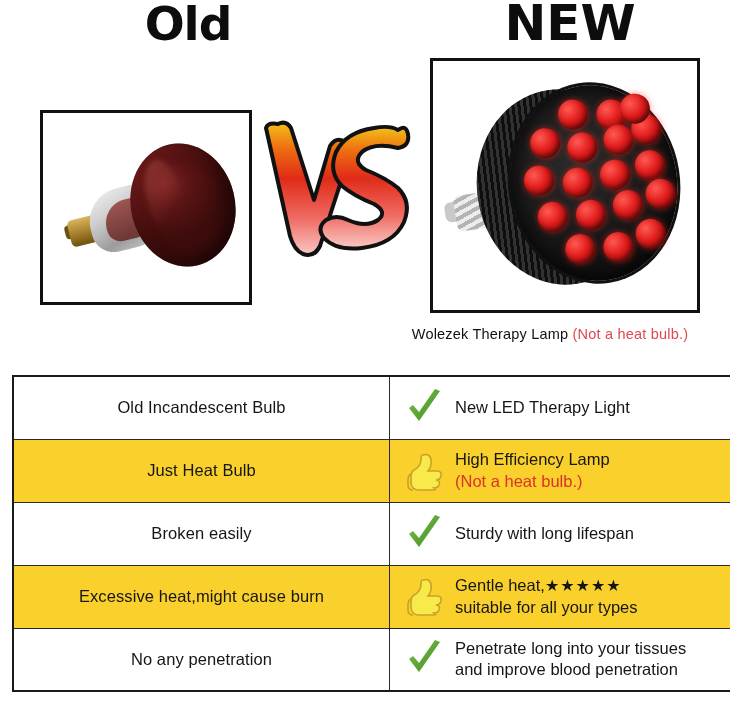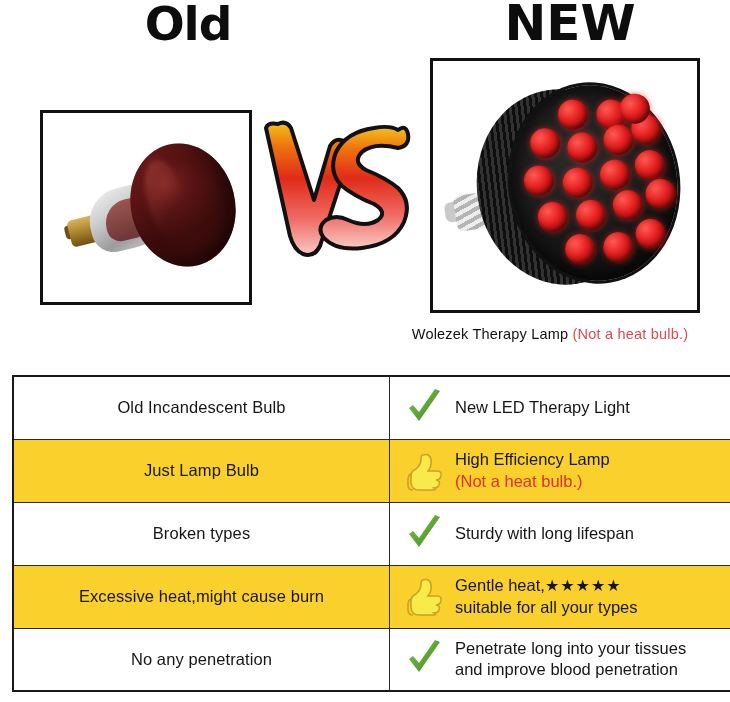--- a/index.html
+++ b/index.html
@@ -241,7 +241,7 @@
 
     <tr class="row-gold">
       <td class="col-left">
-        <span class="left-text">Just Lamp Bulb</span>
+        <span class="left-text">Just Heat Bulb</span>
       </td>
       <td class="col-right">
         <div class="right-cell">

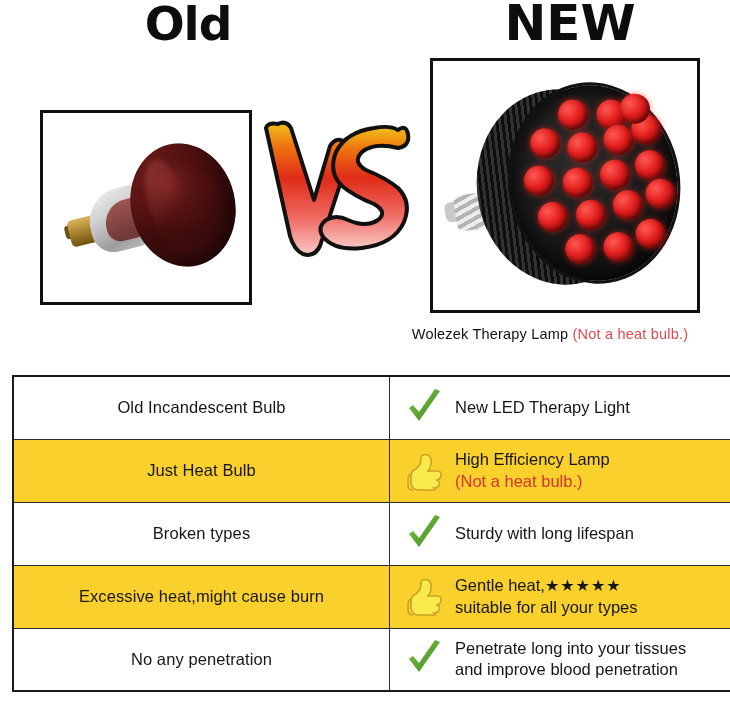--- a/index.html
+++ b/index.html
@@ -261,7 +261,7 @@
 
     <tr class="row-white">
       <td class="col-left">
-        <span class="left-text">Broken types</span>
+        <span class="left-text">Broken easily</span>
       </td>
       <td class="col-right">
         <div class="right-cell">

